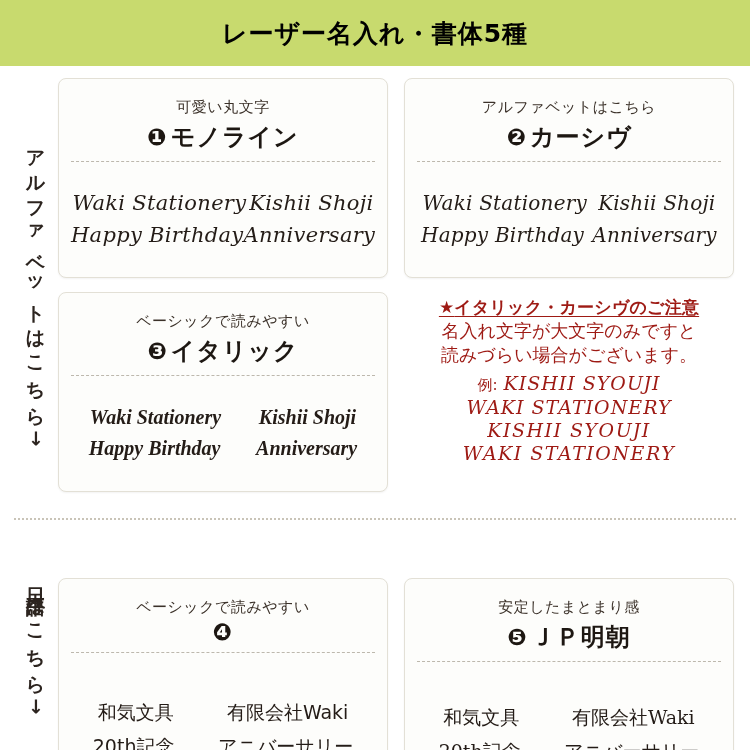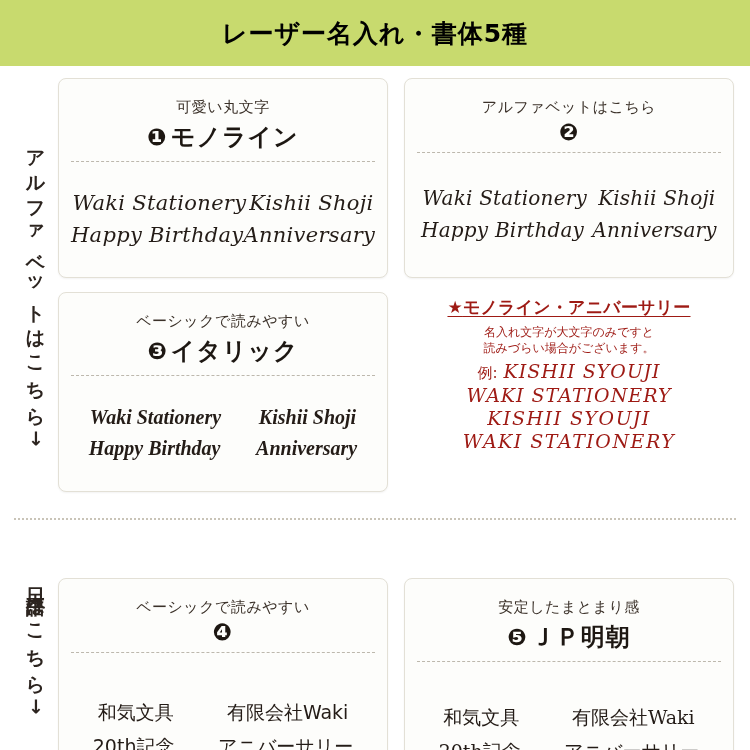--- a/index.html
+++ b/index.html
@@ -274,6 +274,7 @@
           <div class="card-sub">アルファベットはこちら</div>
           <div class="card-title">
             <span class="num">❷</span>
+            <span>カーシヴ</span>
           </div>
           <div class="dash"></div>
           <div class="samples">

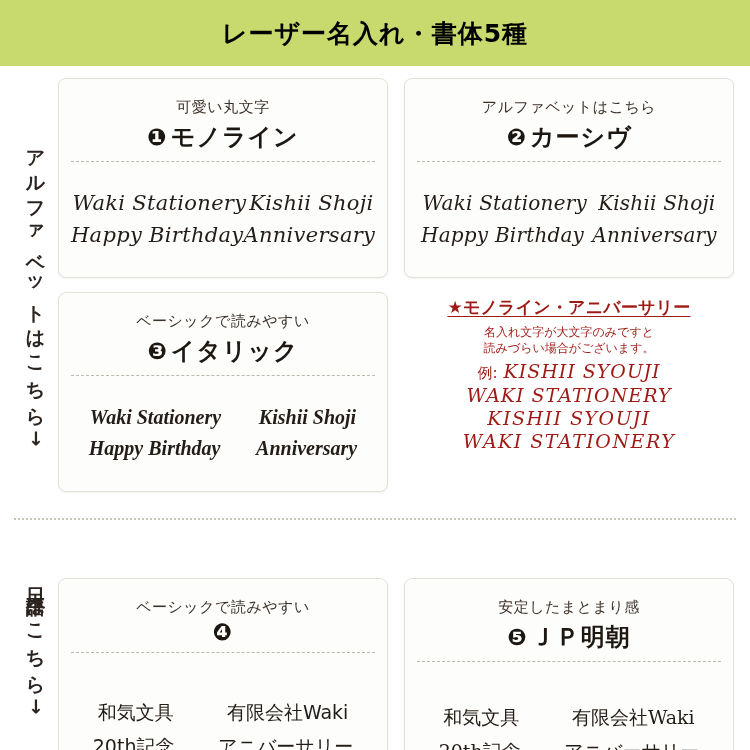--- a/index.html
+++ b/index.html
@@ -310,7 +310,7 @@
 
         <div class="notice">
           <div class="notice-title">
-            <span>★</span><span>モノライン・アニバーサリー</span>
+            <span>★</span><span>イタリック・カーシヴのご注意</span>
           </div>
           <div class="notice-body">
             <div>名入れ文字が大文字のみですと</div>

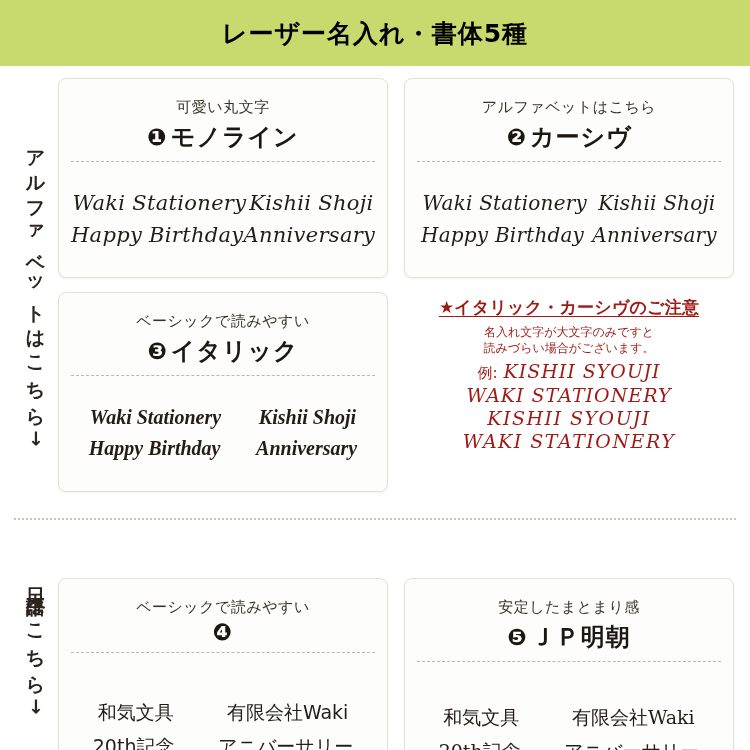--- a/index.html
+++ b/index.html
@@ -189,11 +189,10 @@
     white-space: nowrap;
   }
   .notice-body {
-    font-size: 12px;
+    font-size: 18px;
     color: #9e1a14;
     line-height: 1.35;
     text-align: center;
-    margin-top: 5px;
     font-family: "DejaVu Sans", "Liberation Sans", sans-serif;
   }
   .notice-example {

